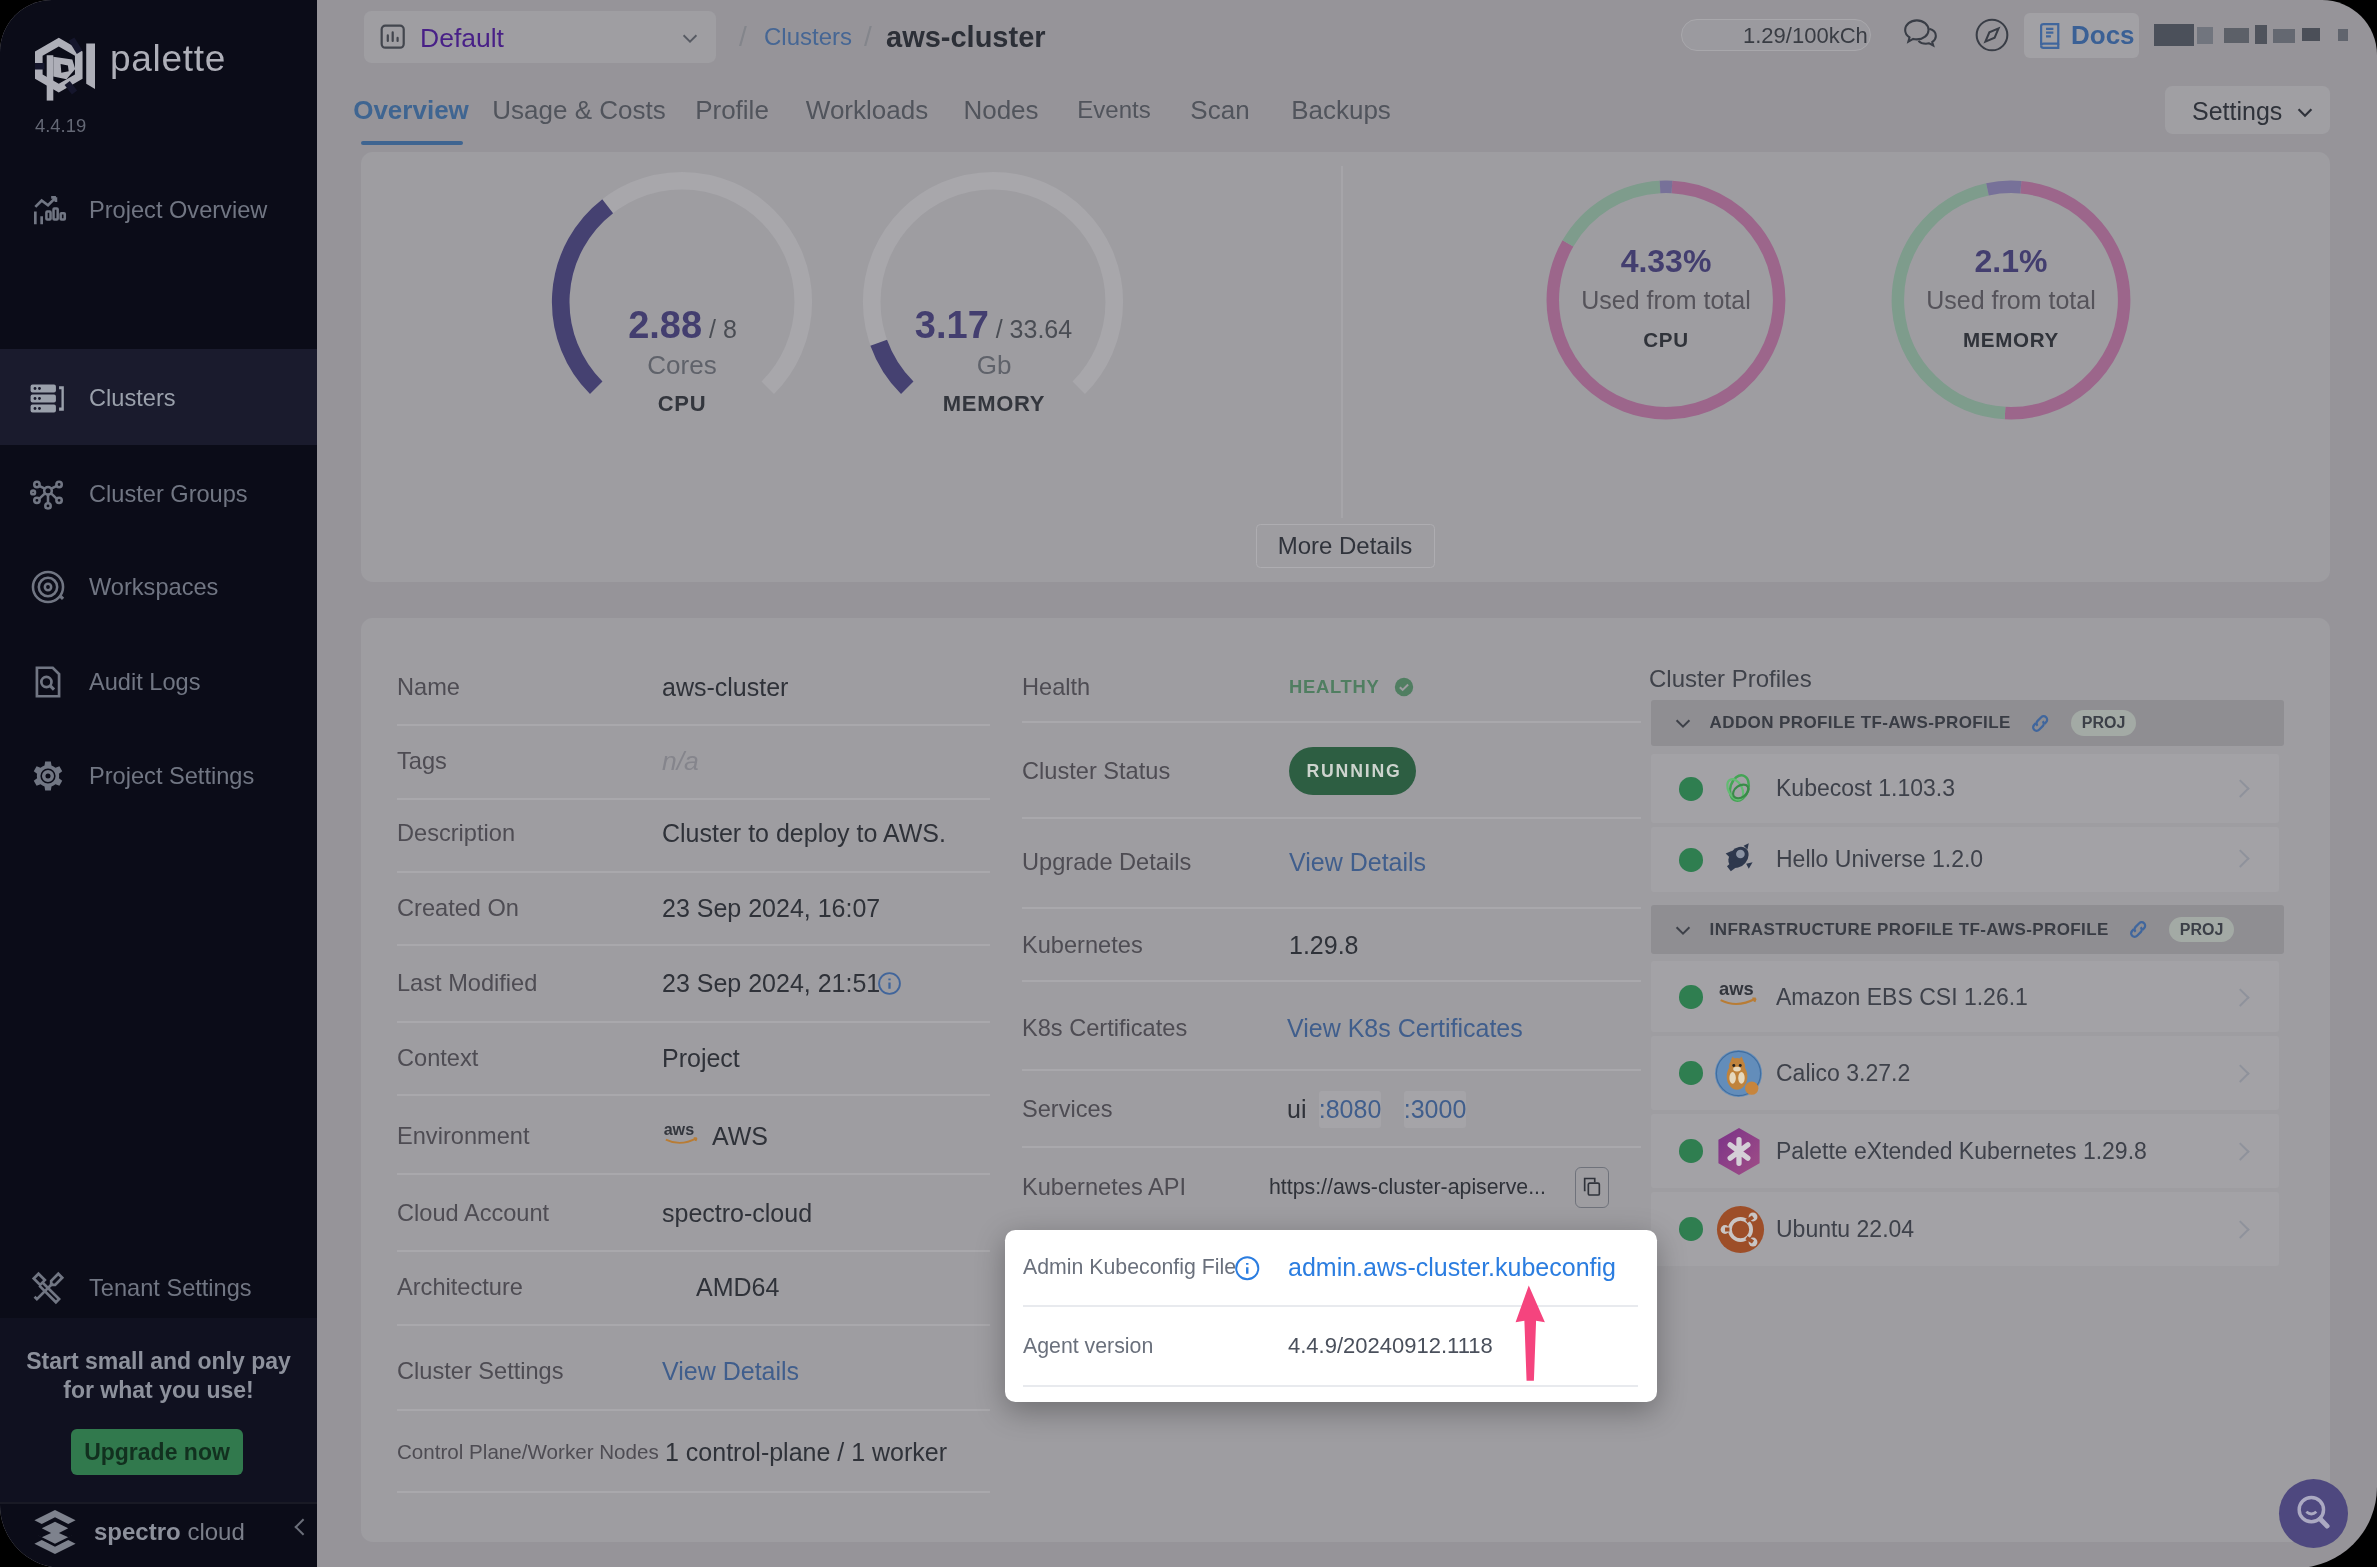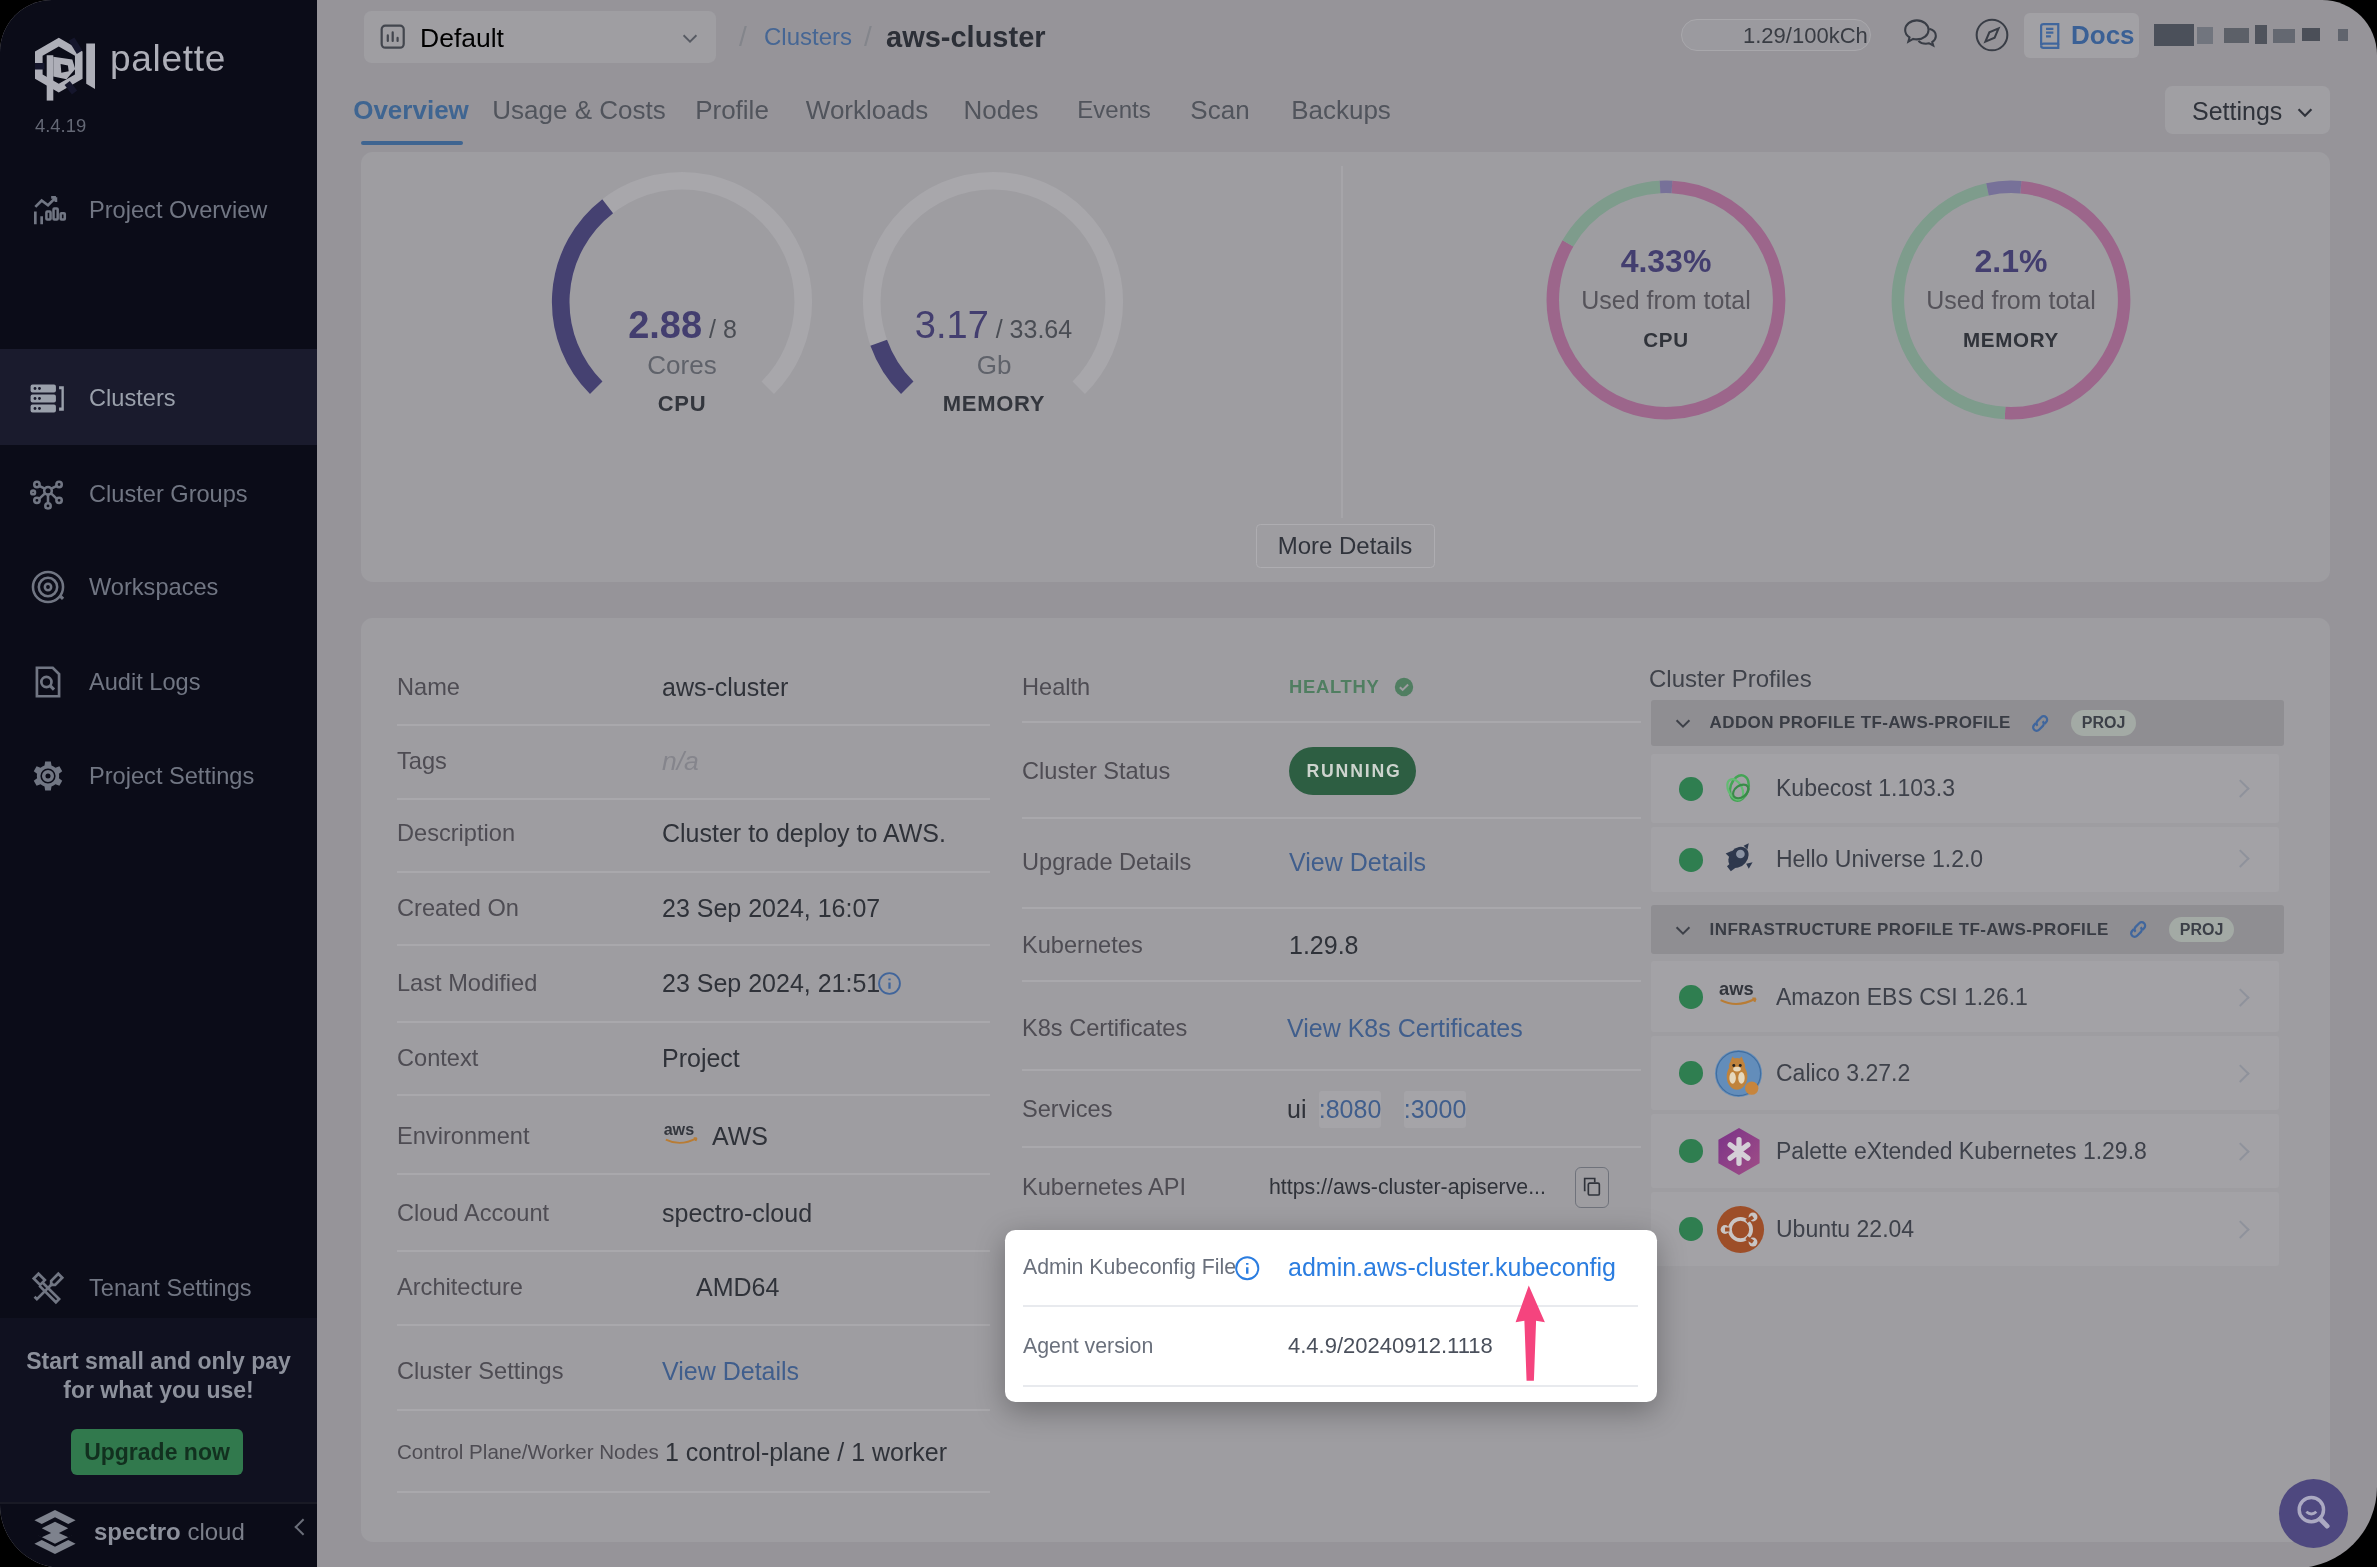--- a/index.html
+++ b/index.html
@@ -36,7 +36,7 @@
   <rect x="3" y="3" width="18" height="18" rx="3"></rect>
   <path d="M8 15.5 V11 M12 15.5 V8.5 M16 15.5 V13" stroke-linecap="round"></path>
 </svg>
-<div class="mtext" style="left:420px;top:38px;font-size:26.5px;color:#000000">Default</div>
+<div class="mtext" style="left:420px;top:38px;font-size:26.5px;color:#4c1d95">Default</div>
 <svg class="abs" style="left:679px;top:26.5px" width="22" height="22" viewBox="0 0 24 24" fill="none" stroke="#565a64" stroke-width="2">
         <path d="M5 9 L12 16 L19 9"></path>
       </svg>

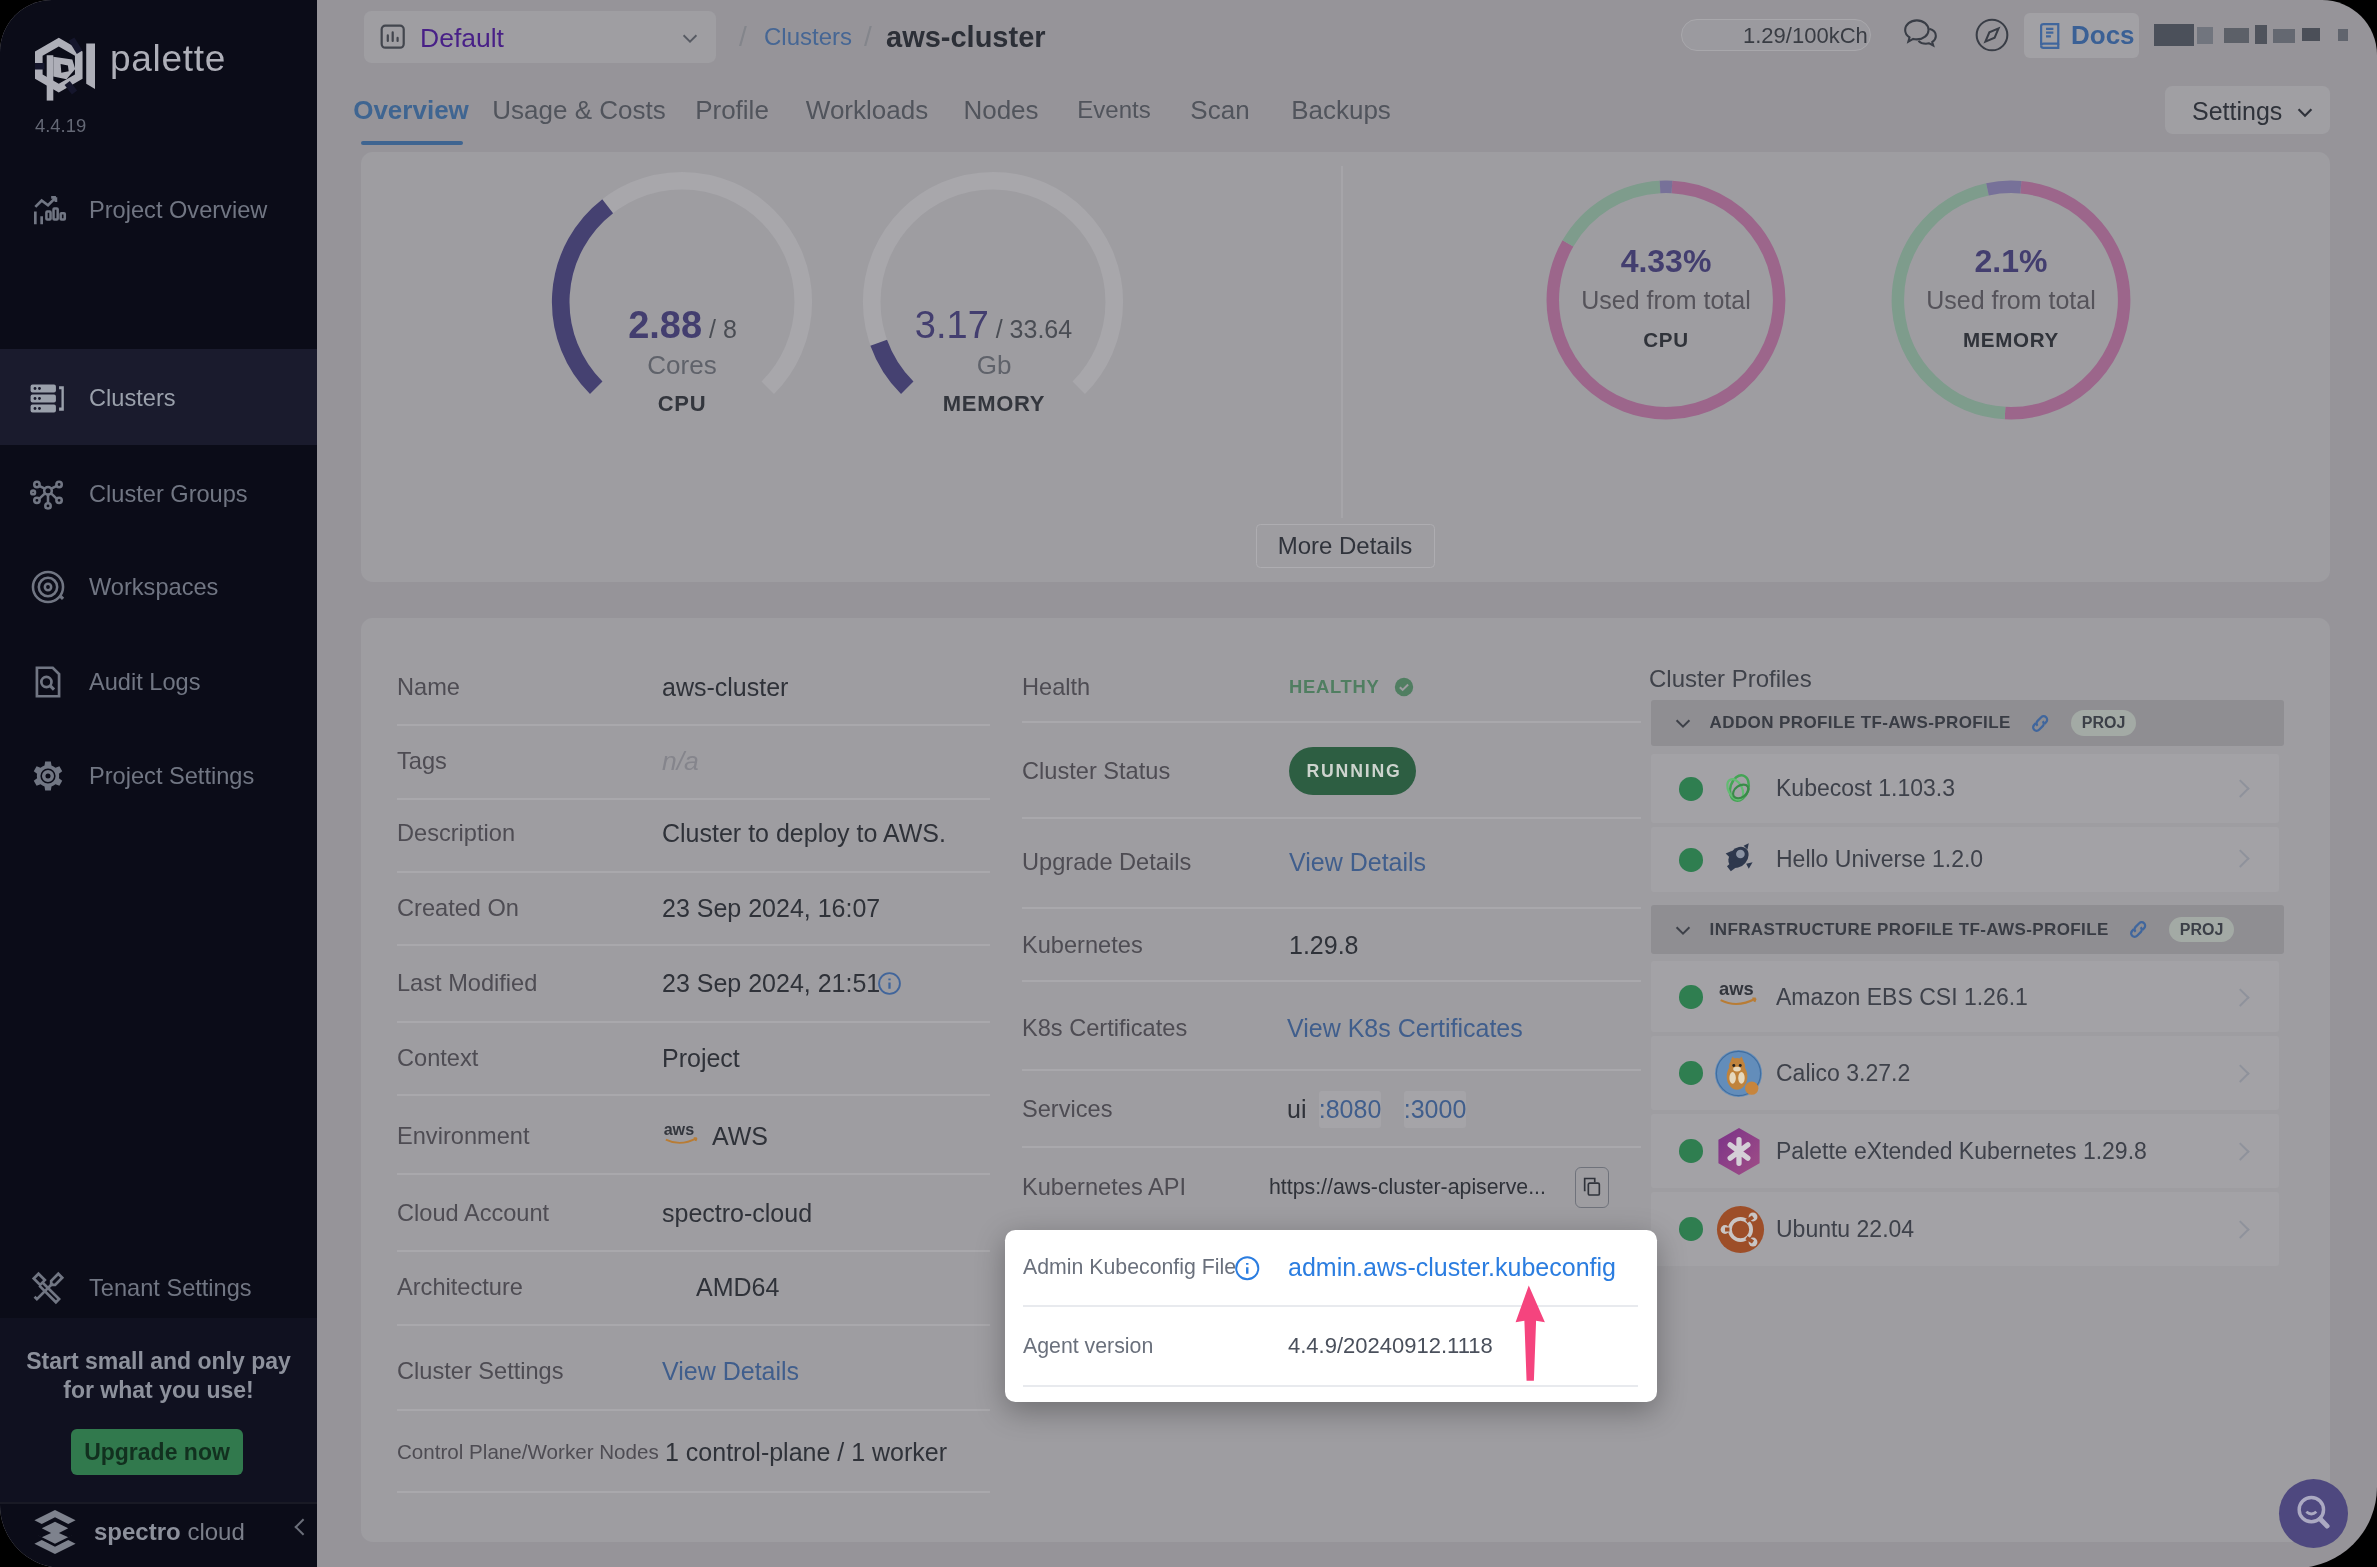--- a/index.html
+++ b/index.html
@@ -96,7 +96,7 @@
   <path d="M83.33 316.67 A165 165 0 1 1 316.67 316.67" stroke="#a8a7ac" stroke-width="24"></path>
   <path d="M83.33 316.67 A165 165 0 0 1 44.5 255.4" stroke="#454078" stroke-width="24"></path>
 </svg>
-<div class="abs" style="left:883px;top:304px;width:221px;text-align:center;white-space:nowrap"><span style="font-size:38px;font-weight:400;color:#433d76">3.17</span><span style="font-size:25px;color:#4a4d55"> / 33.64</span></div>
+<div class="abs" style="left:883px;top:304px;width:221px;text-align:center;white-space:nowrap"><span style="font-size:38px;font-weight:700;color:#433d76">3.17</span><span style="font-size:25px;color:#4a4d55"> / 33.64</span></div>
 <div class="ctext" style="left:994px;top:365px;font-size:26px;color:#5f626b">Gb</div>
 <div class="ctext" style="left:994px;top:404px;font-size:22px;font-weight:700;letter-spacing:0.7px;color:#33363e">MEMORY</div>
 <div class="abs" style="left:1341px;top:166px;width:1.5px;height:352px;background:#a6a5aa"></div>

